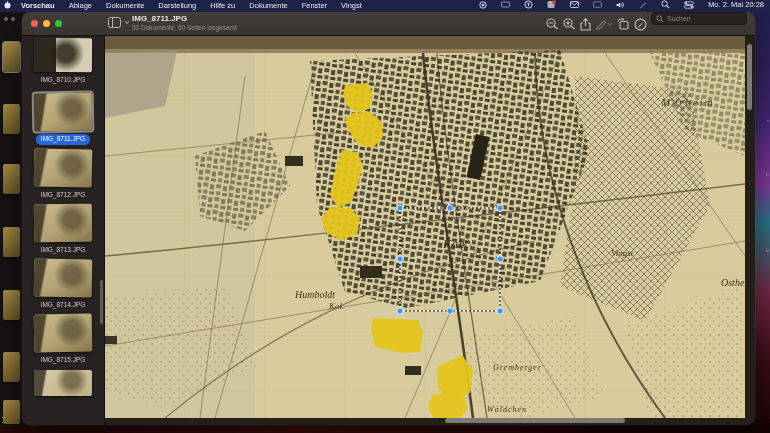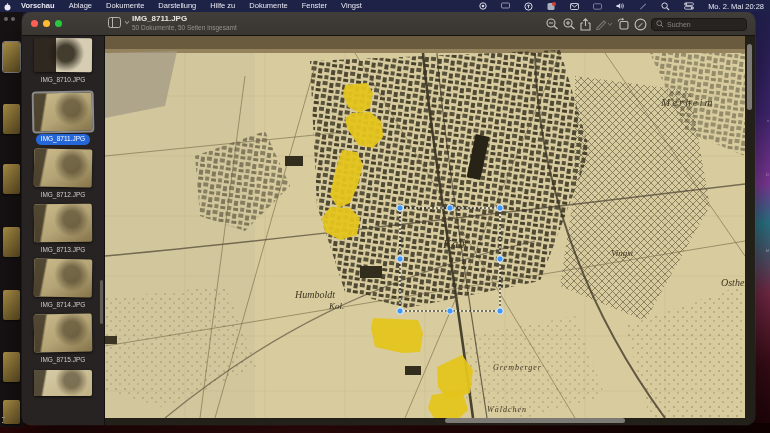--- a/index.html
+++ b/index.html
@@ -20,7 +20,7 @@
   
   #menubar {
     position:absolute; left:0; top:0; width:770px; height:12px;
-    background:rgba(30,34,72,.96); display:flex; align-items:center;
+    background:rgba(30,34,72,.96); display:flex; align-items:flex-start;
     color:#e8e9f2; font-size:7.5px; z-index:50;
   }
   #menubar .apple { width:14px; text-align:center; }

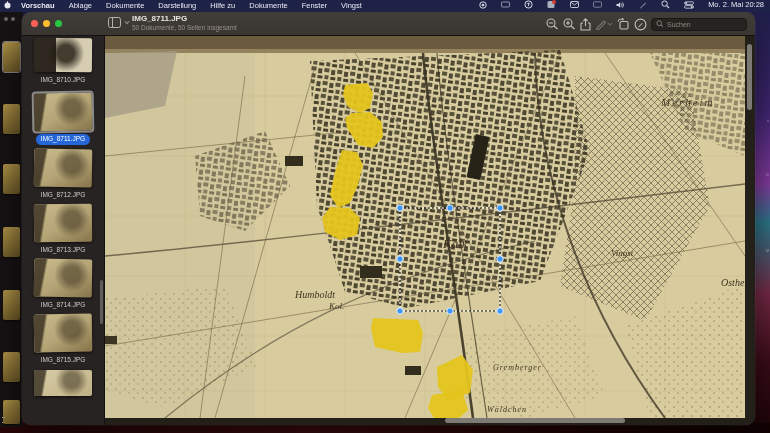--- a/index.html
+++ b/index.html
@@ -63,7 +63,7 @@
   .title-main { font-size:8px; font-weight:bold; color:#e8e5e1; }
   .title-sub { font-size:6.5px; color:#97928b; margin-top:2px; }
 
-  .toolbar { position:absolute; right:8px; top:0; height:24px; display:flex; align-items:center; gap:4px; }
+  .toolbar { position:absolute; right:8px; top:0; height:24px; display:flex; gap:4px; }
   .tool-btn { display:flex; align-items:center; color:#c3bfb8; }
   .tool-btn.dim { opacity:.45; }
   .searchbox { width:96px; height:13px; background:#262320; border:1px solid #1a1816; border-radius:4px;

